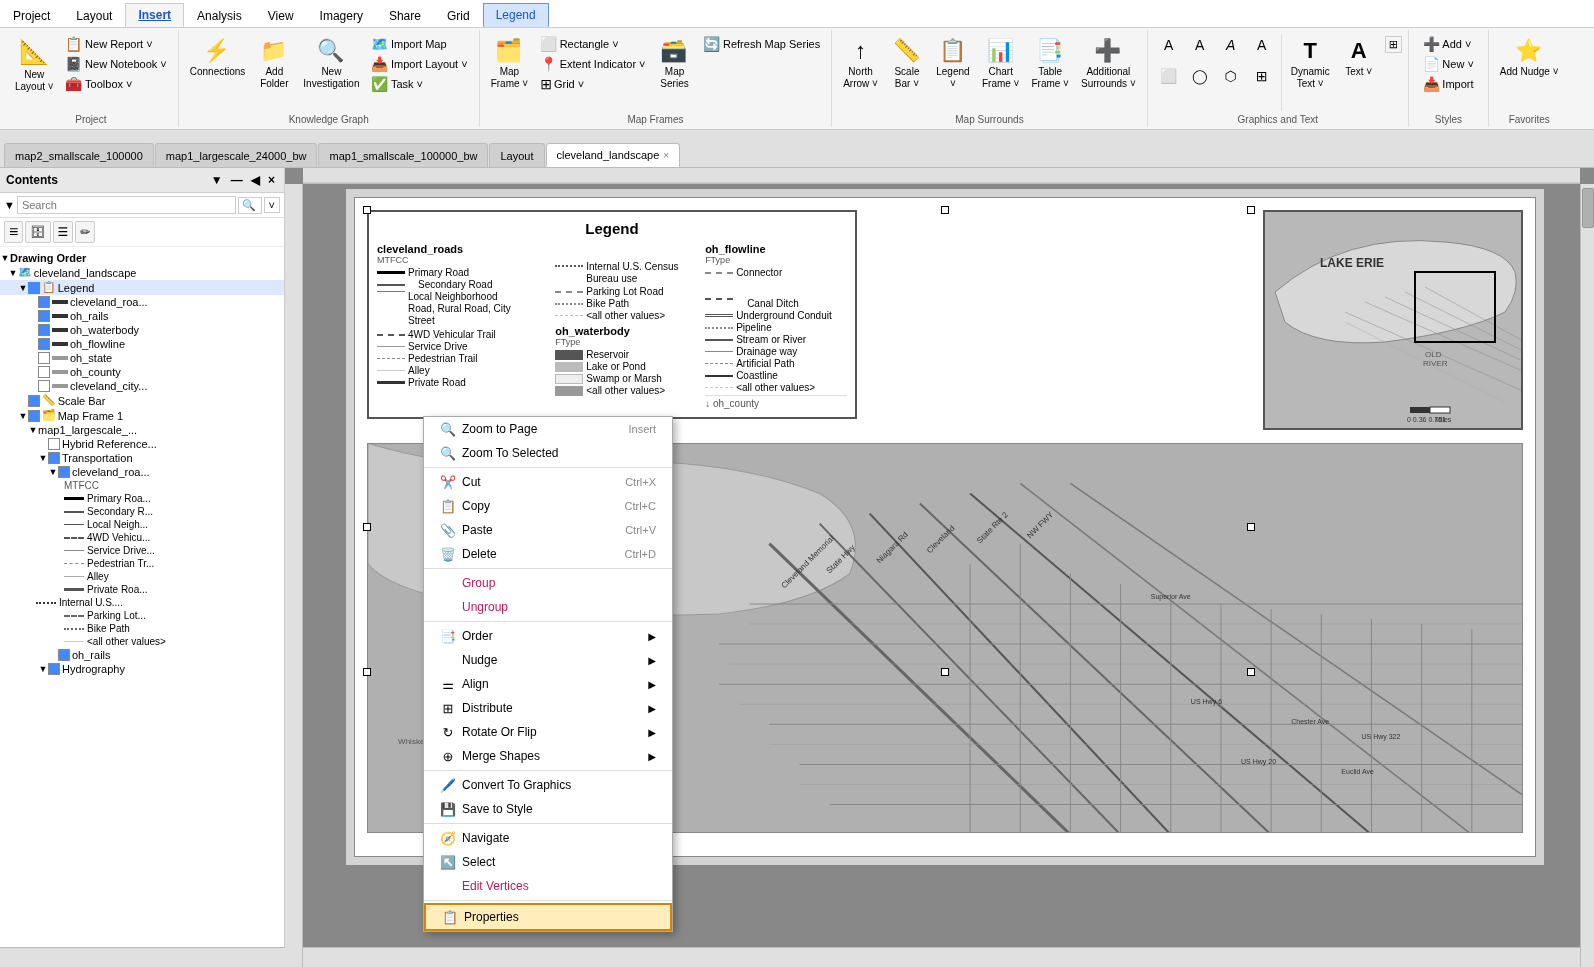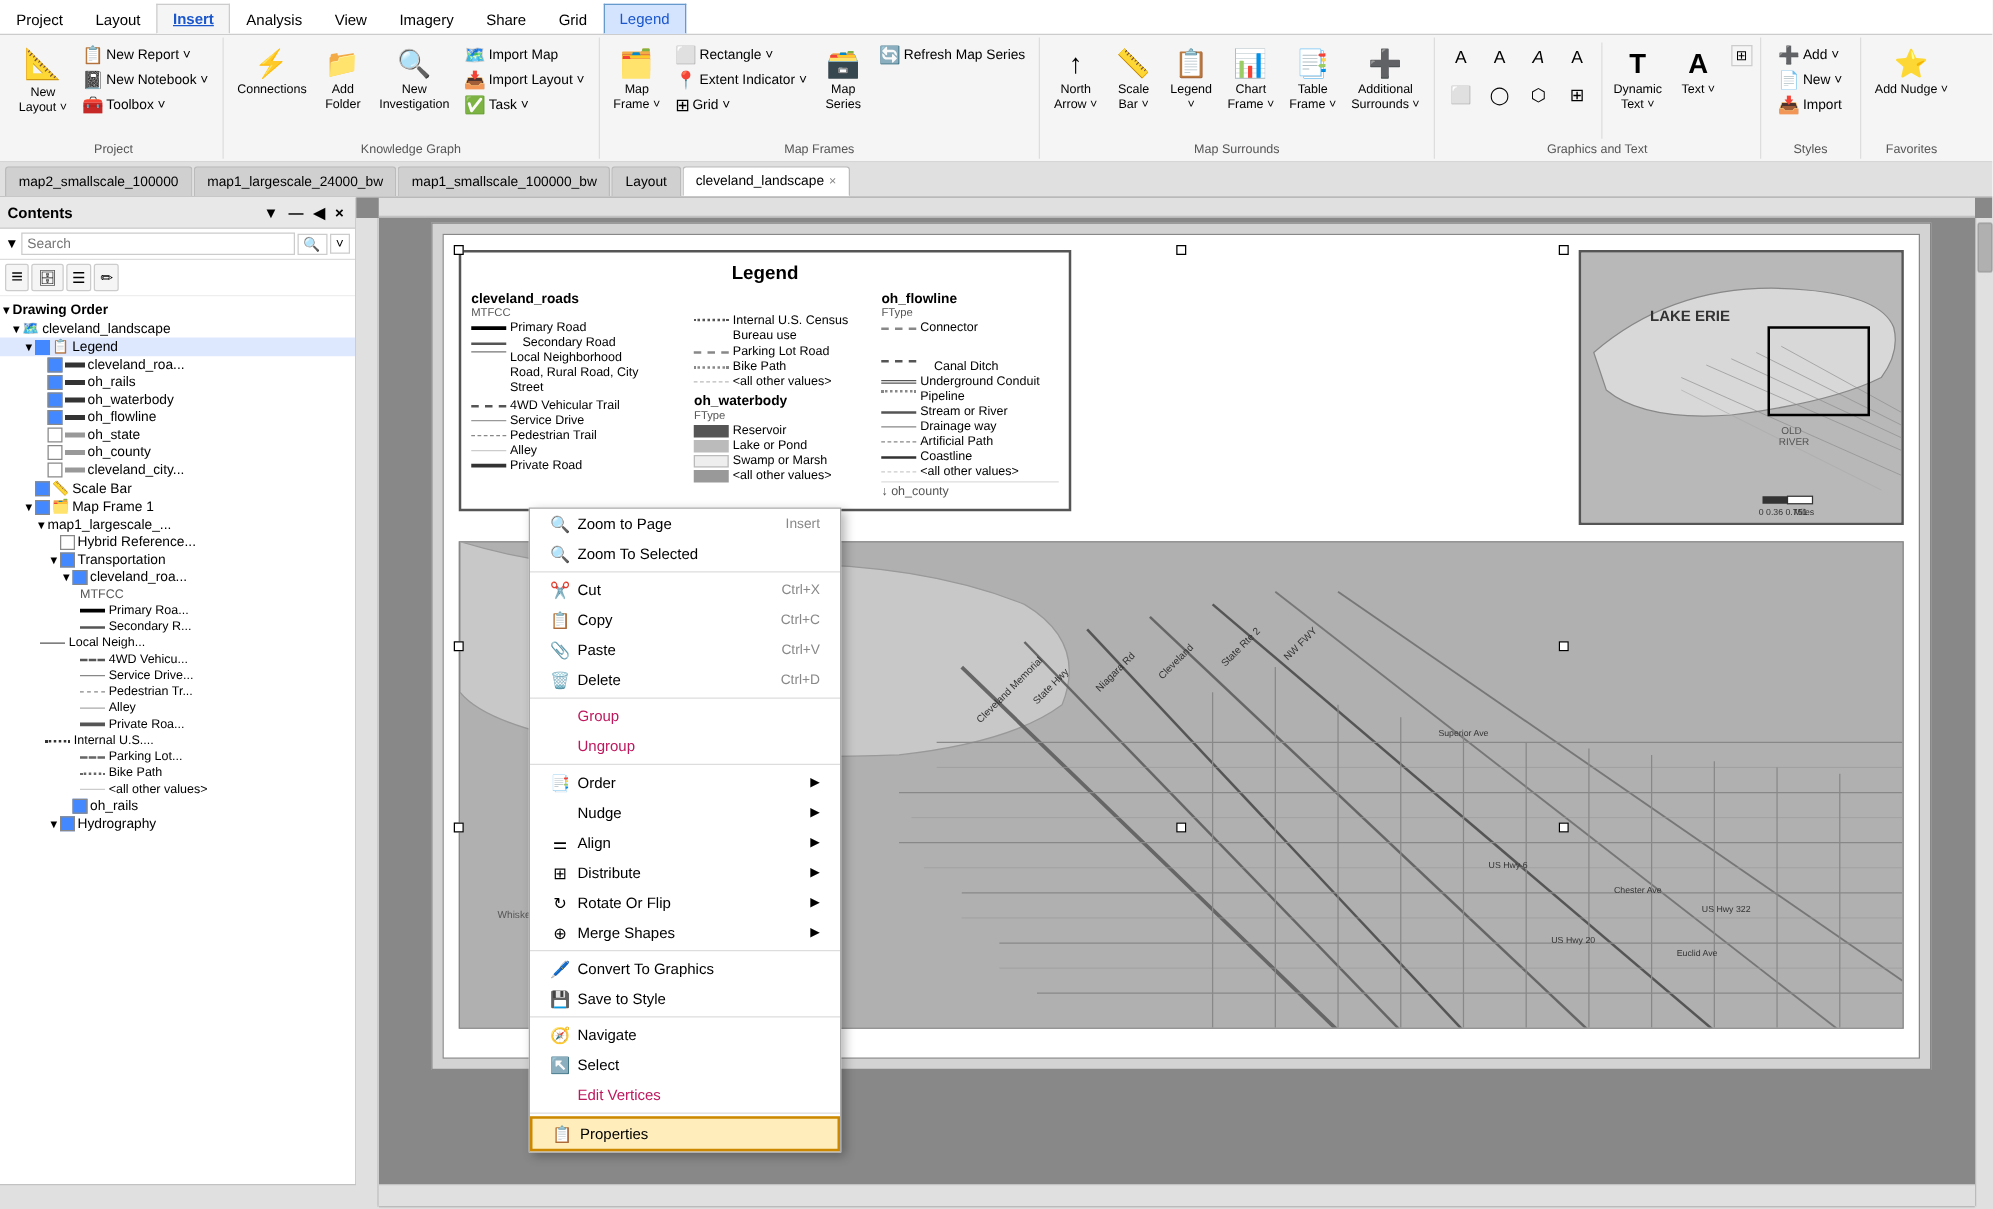--- a/index.html
+++ b/index.html
@@ -21,7 +21,7 @@
     .ribbon-small-col { display: flex; flex-direction: column; gap: 0; justify-content: flex-start; padding-bottom: 14px; }
 
     
-    .tabs-bar { display: flex; background: #e0e0e0; border-bottom: 1px solid #bbb; height: 28px; align-items: flex-end; padding-left: 4px; }
+    .tabs-bar { display: flex; background: #e0e0e0; border-bottom: 1px solid #bbb; height: 38px; align-items: flex-end; padding-left: 4px; }
     .doc-tab { padding: 4px 10px; font-size: 11px; background: #d0d0d0; border: 1px solid #bbb; border-bottom: none; cursor: pointer; margin-right: 1px; border-radius: 3px 3px 0 0; display: flex; align-items: center; gap: 4px; height: 24px; }
     .doc-tab.active { background: #fff; border-bottom: 1px solid #fff; }
     .doc-tab .close-x { font-size: 10px; color: #888; cursor: pointer; }

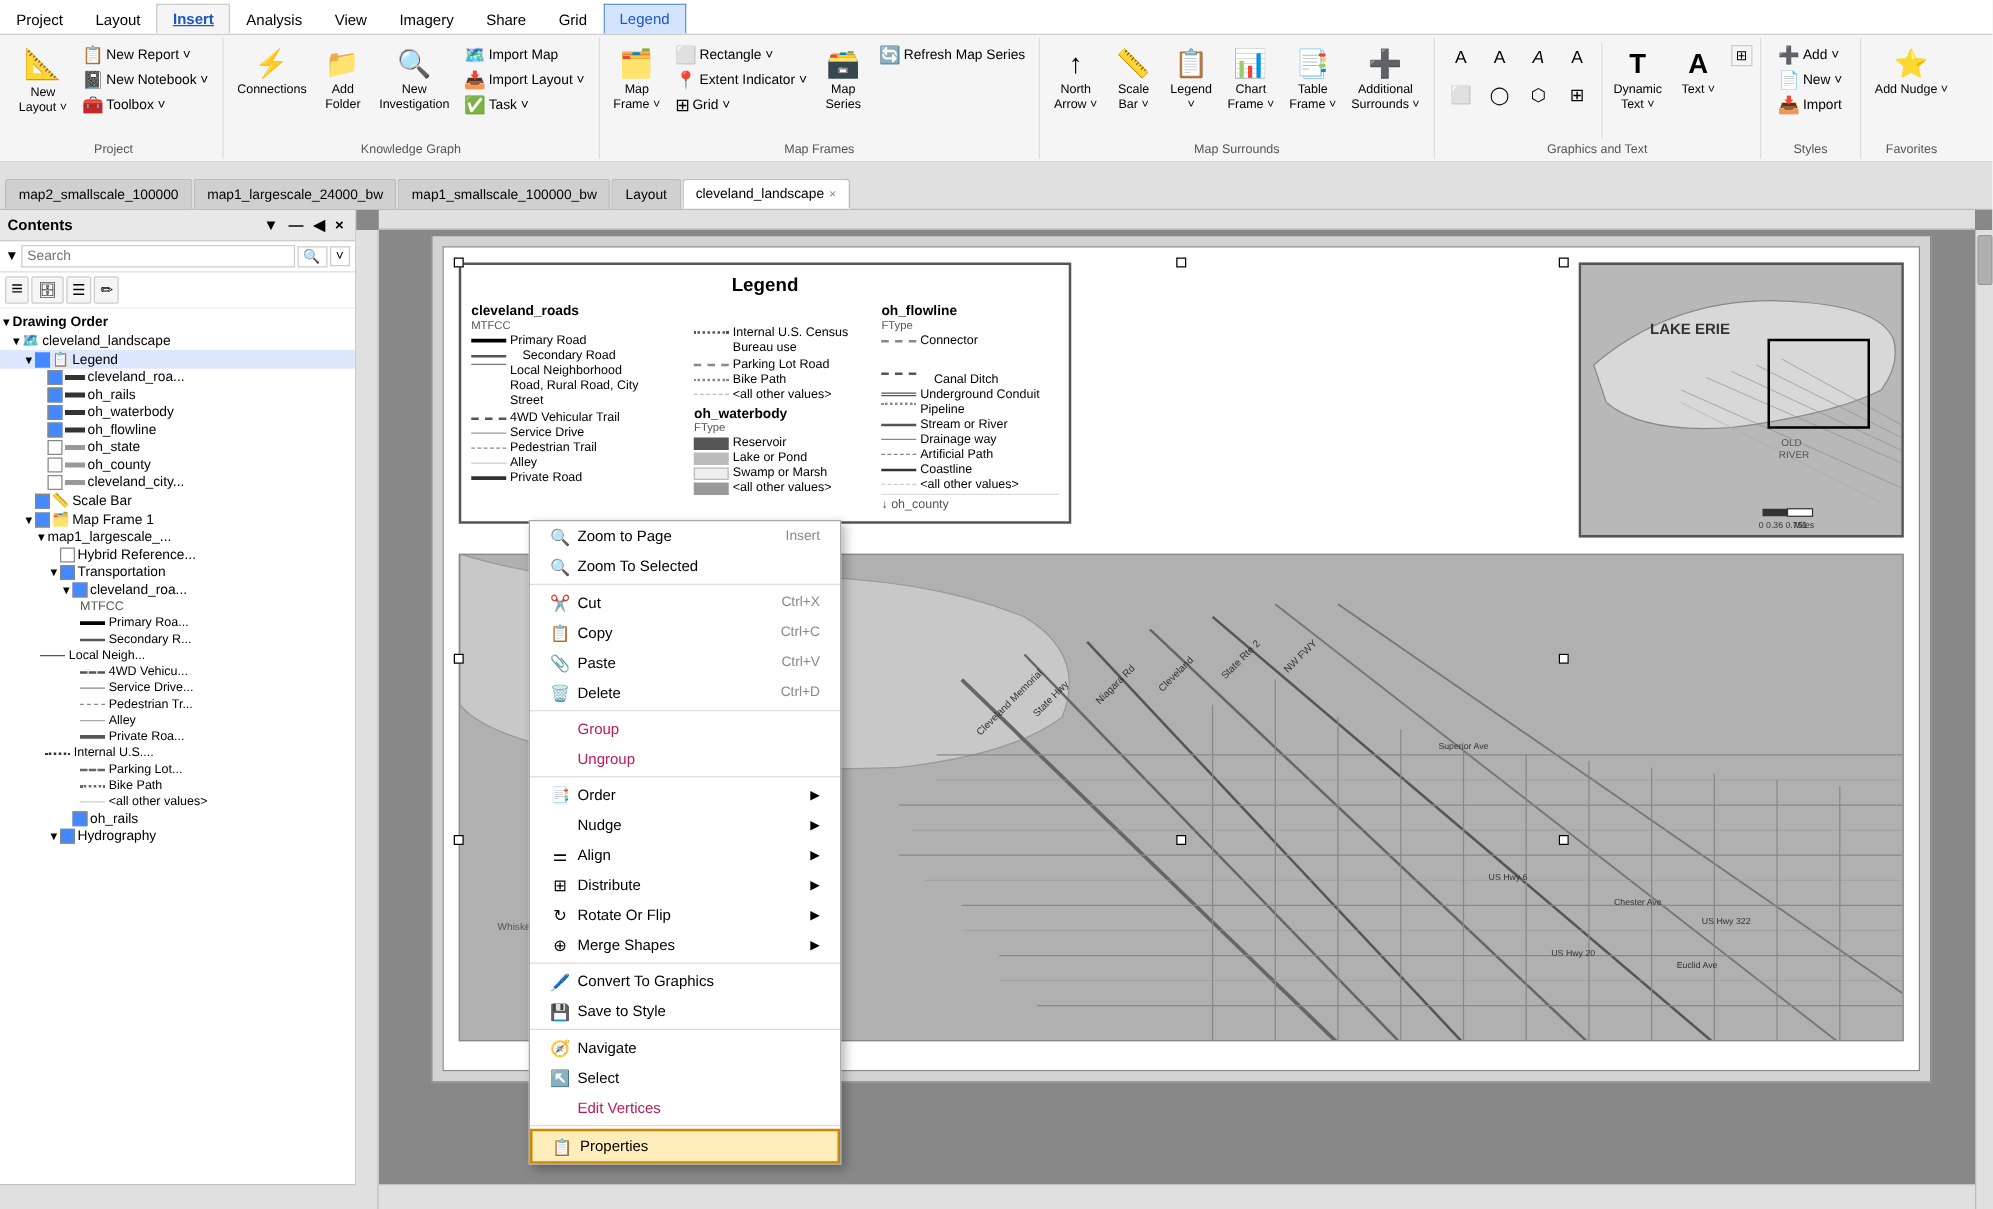--- a/index.html
+++ b/index.html
@@ -586,7 +586,7 @@
                   <span style="display:inline-block;width:28px;border-top:3px double #555;flex-shrink:0;"></span>
                   <span>Underground Conduit</span>
                 </div>
-              <div style="display:flex; align-items:flex-start; gap:3px; margin-bottom:1px;">
+              <div style="display:flex; align-items:center; gap:3px; margin-bottom:1px;">
                   <span style="display:inline-block;width:28px;border-top:2px dotted #888;flex-shrink:0;"></span>
                   <span>Pipeline</span>
                 </div>

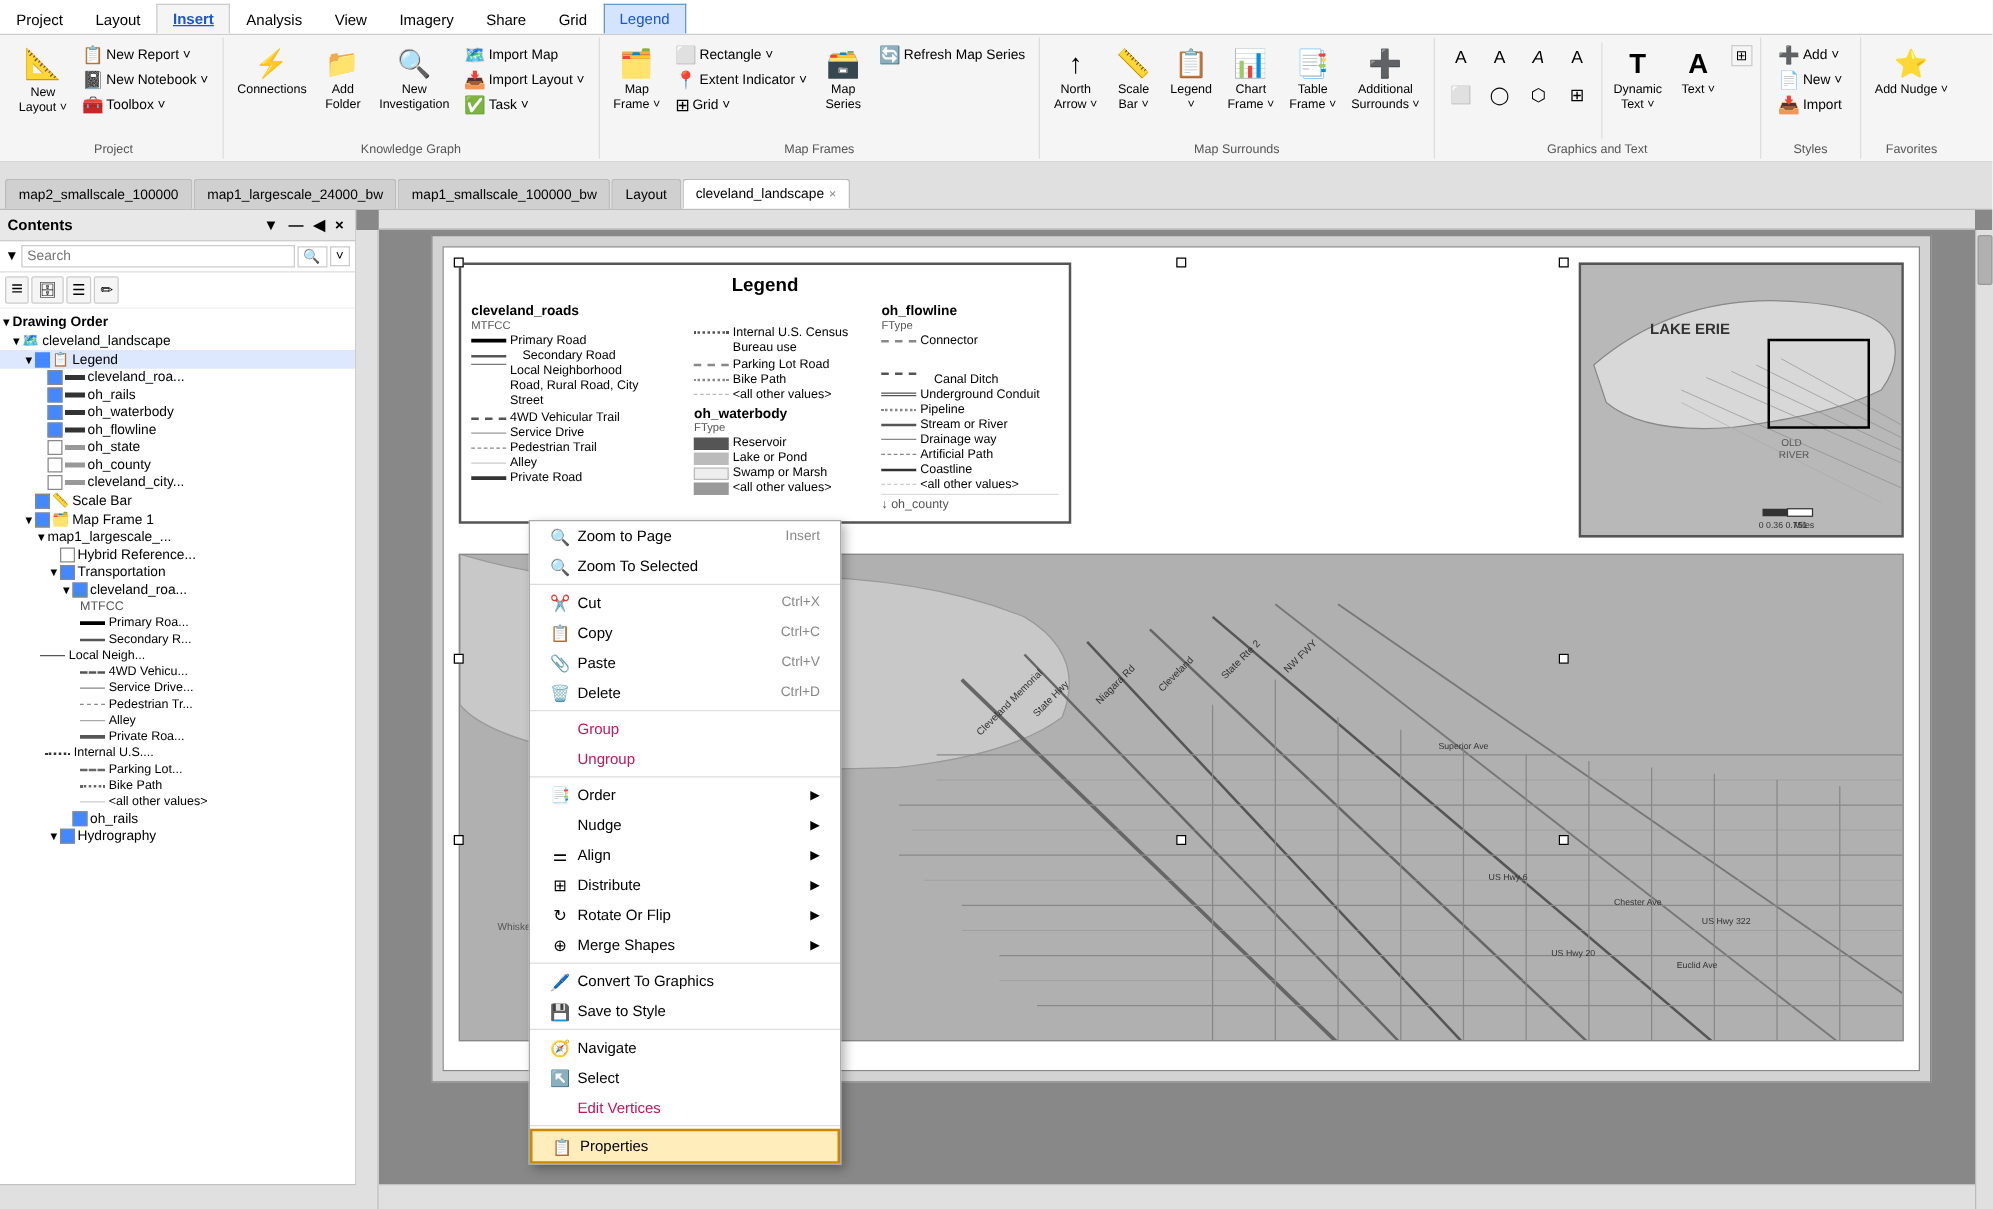--- a/index.html
+++ b/index.html
@@ -414,7 +414,7 @@
         <span style="display:inline-block; width:20px; height:2px; background:#555;"></span>
         <span>Secondary R...</span>
       </div>
-      <div class="legend-item-line" style="padding-left:32px;">
+      <div class="legend-item-line" style="padding-left:64px;">
         <span style="display:inline-block; width:20px; height:1px; background:#555;"></span>
         <span>Local Neigh...</span>
       </div>

